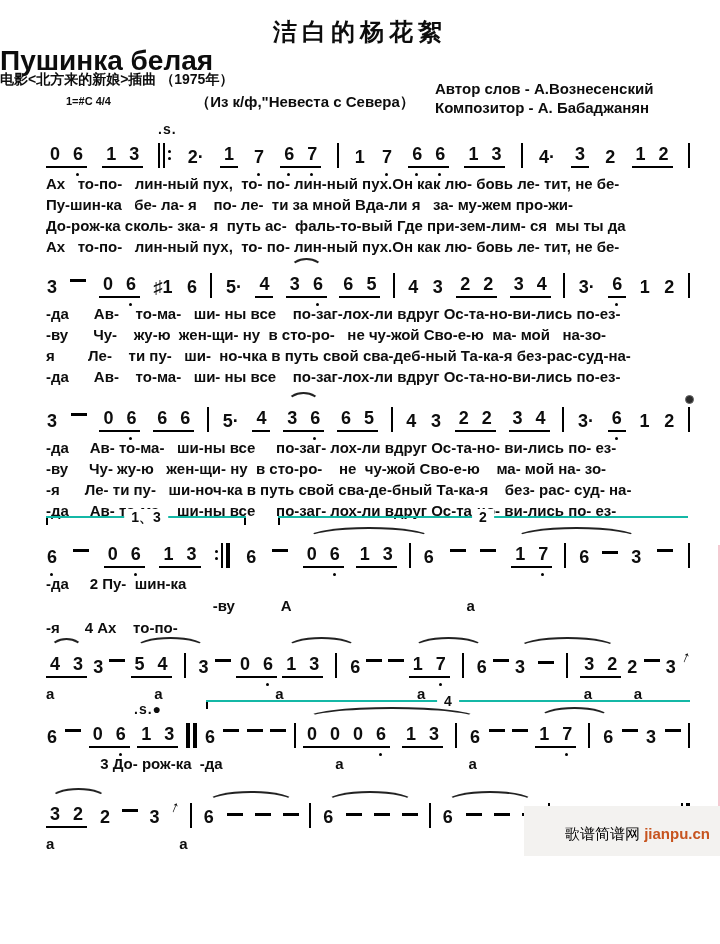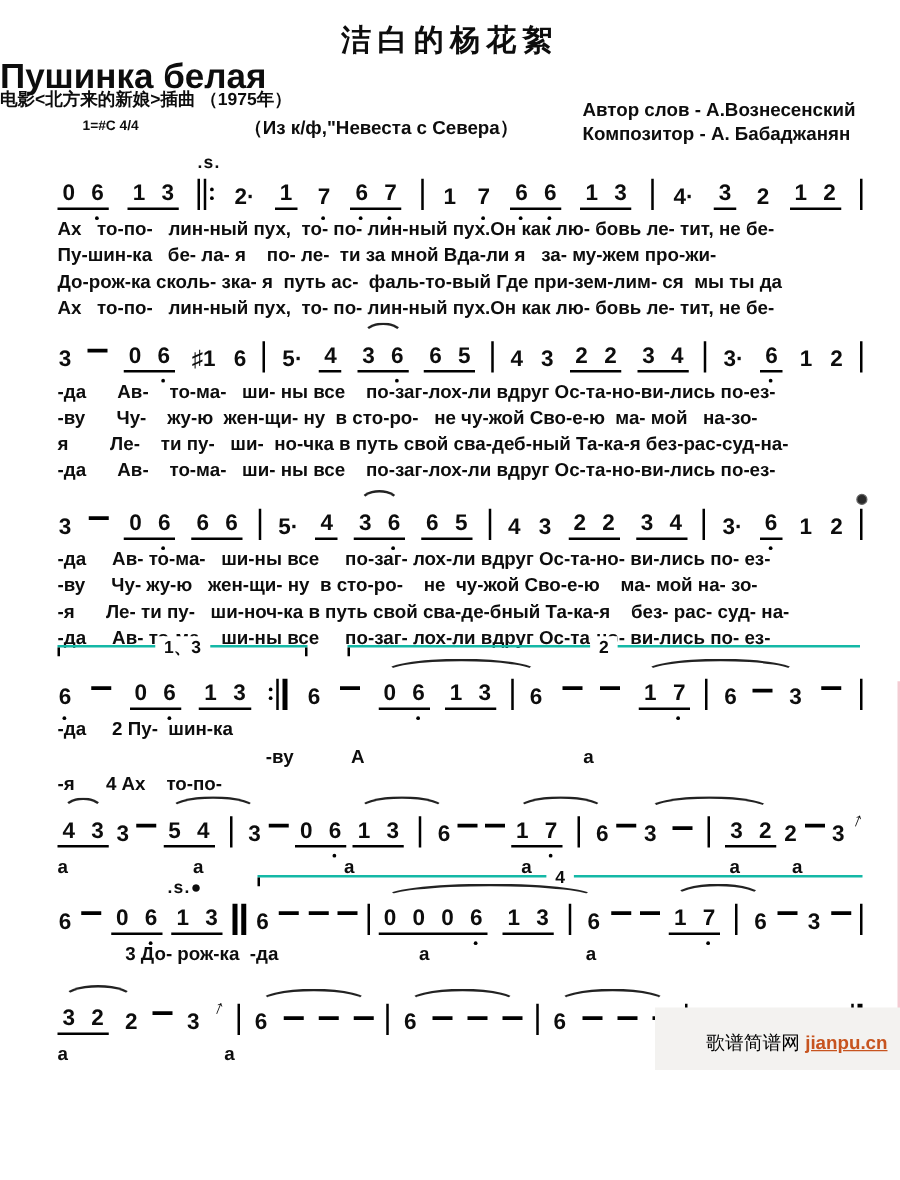--- a/index.html
+++ b/index.html
@@ -15,7 +15,7 @@
            font-weight:bold; font-size:14px; }
   .s-ru  { position:absolute; top:93px; left:-55px; width:100%; text-align:center;
            font-weight:bold; font-size:15px; }
-  .credits { position:absolute; top:79px; left:466px; font-weight:bold; font-size:15px; line-height:19px; }
+  .credits { position:absolute; top:79px; left:435px; font-weight:bold; font-size:15px; line-height:19px; }
   .keysig  { position:absolute; top:95px; left:66px; font-weight:bold; font-size:11px; }
 
   

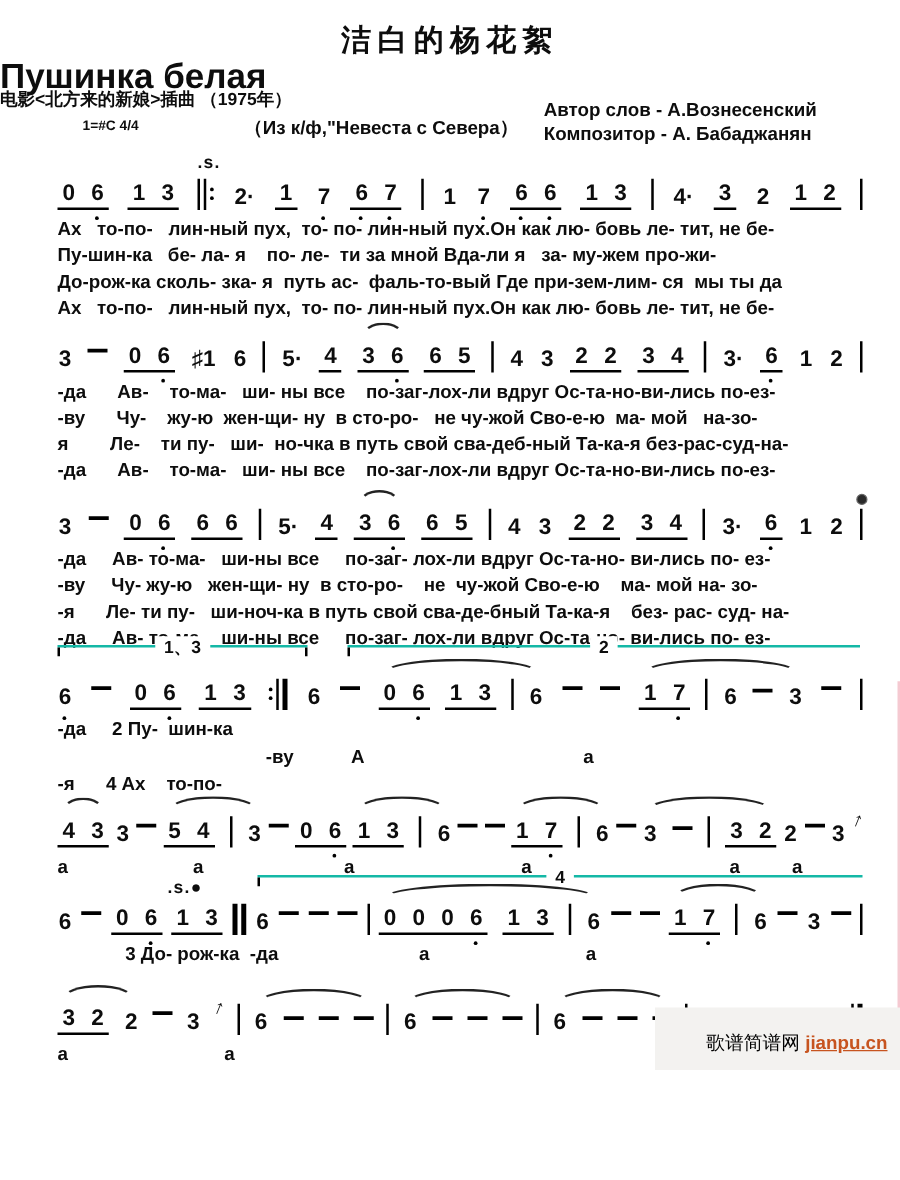--- a/index.html
+++ b/index.html
@@ -560,7 +560,7 @@
   <div class="wmbox" style="background: rgb(243, 242, 240);">
     <div class="wm">
       <span class="wm-cn" style="color: #000000;">歌谱简谱网</span>
-      <span class="wm-url" style="color: rgb(199, 84, 31); text-decoration: underline;">jianpu.cn</span>
+      <span class="wm-url" style="color: rgb(199, 84, 31);">jianpu.cn</span>
     </div>
   </div>
 

